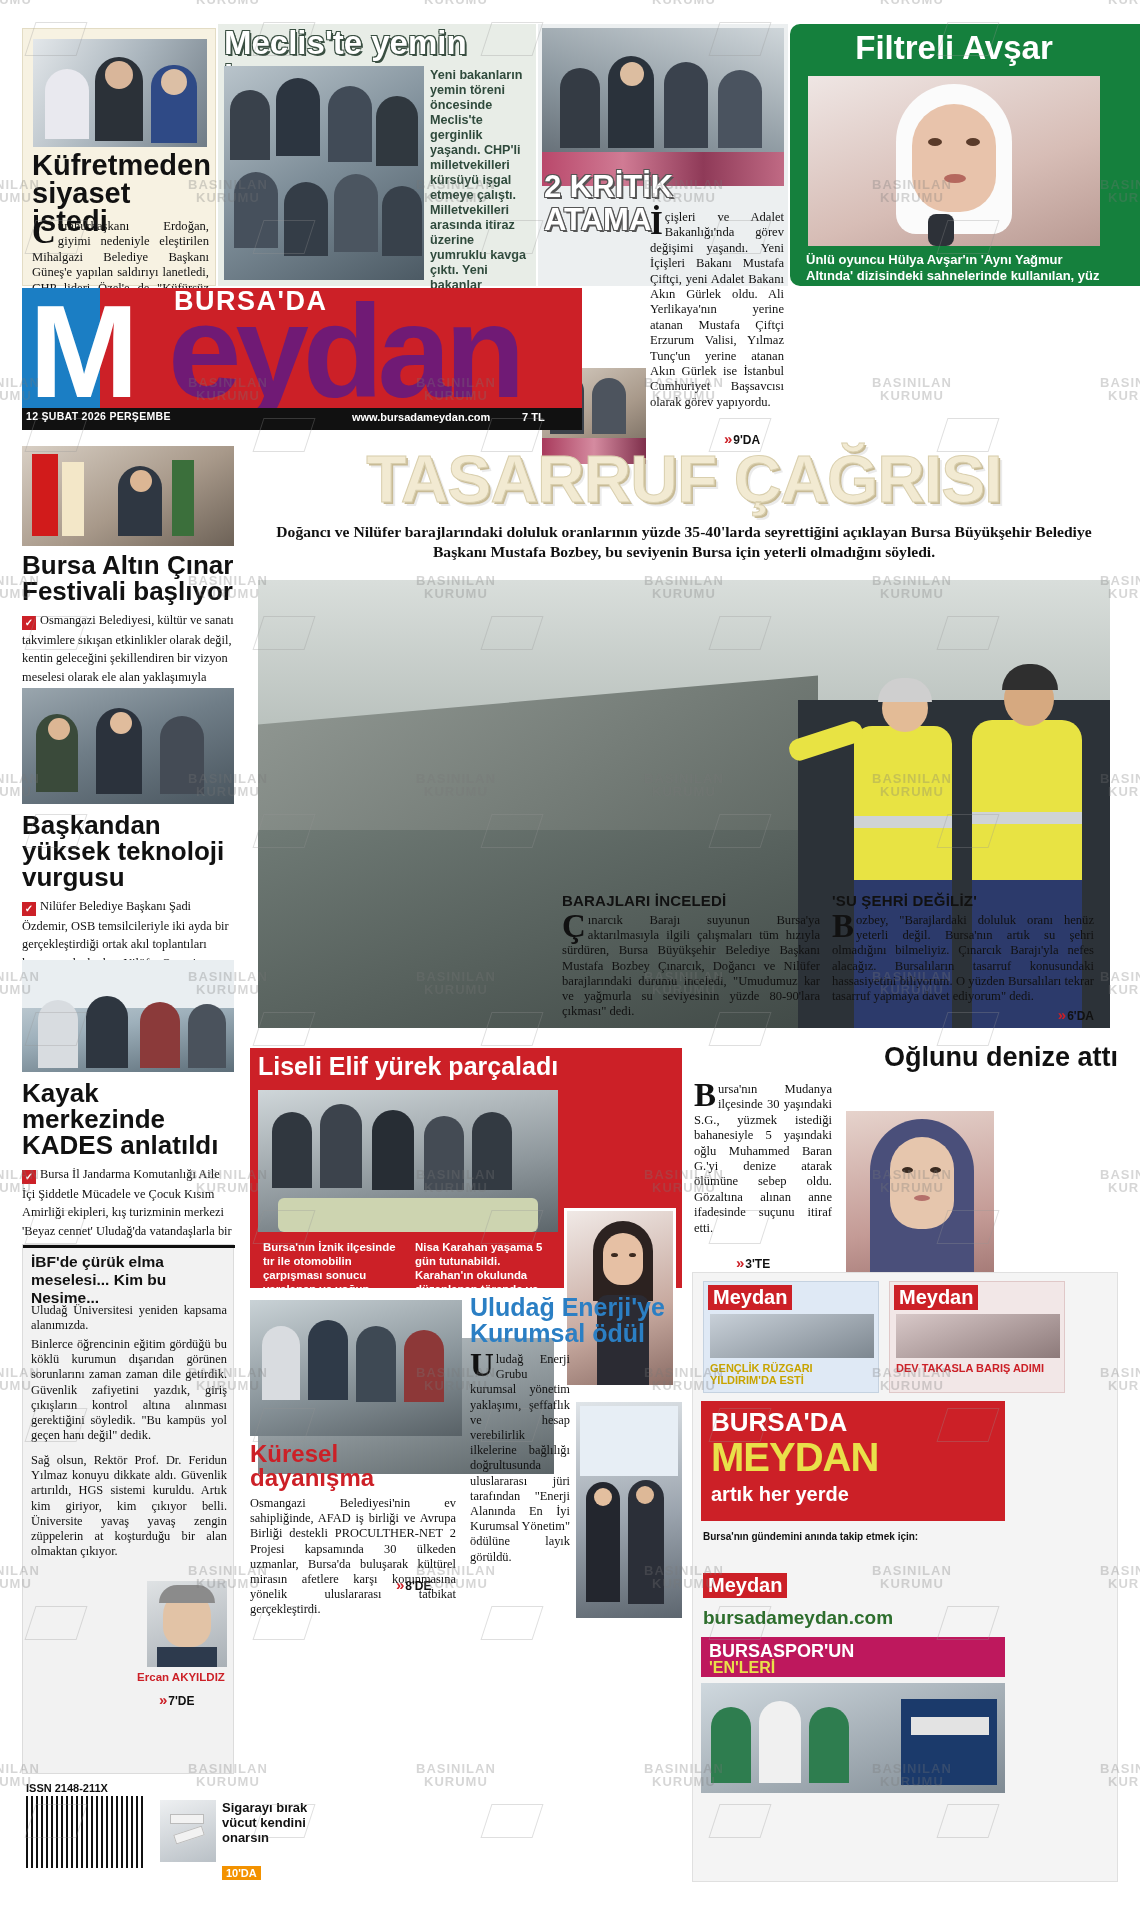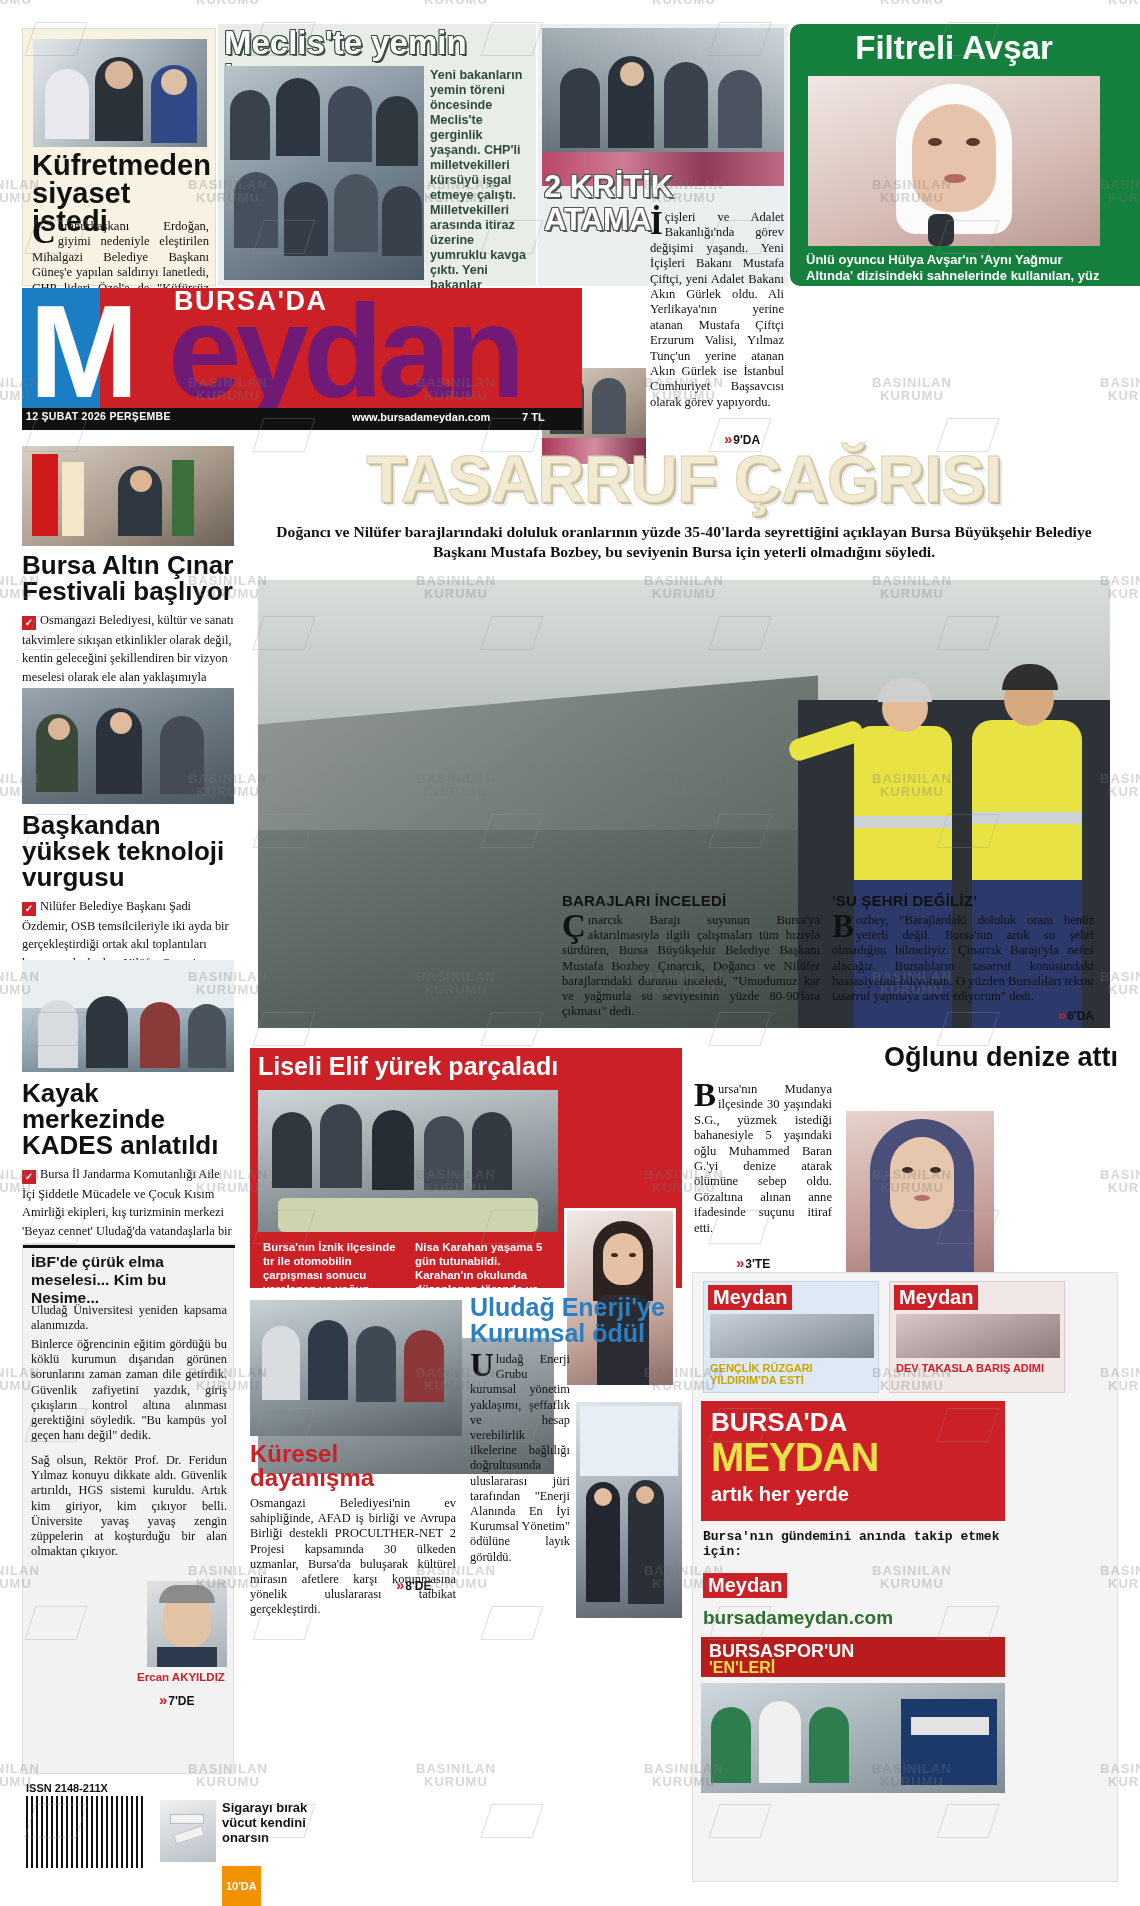--- a/index.html
+++ b/index.html
@@ -427,8 +427,8 @@
       <div class="promo-sub" style="position:absolute;left:10px;top:82px;">artık her yerde</div>
     </div>
 
-    <div class="abs" style="left:10px;top:256px;width:300px;font-family:Liberation Mono, monospace;font-weight:700;
-                font-size:13px;line-height:15px;color:#111;">Bursa'nın gündemini anında takip etmek için:</div>
+    <div class="abs" style="left:10px;top:256px;width:300px;font-family:Liberation Sans, sans-serif;font-weight:700;
+                font-size:10px;line-height:15px;color:#111;">Bursa'nın gündemini anında takip etmek için:</div>
     <div class="abs mini-mey" style="left:10px;top:300px;">Meydan</div>
     <div class="abs promo-url" style="left:10px;top:334px;">bursadameydan.com</div>
 

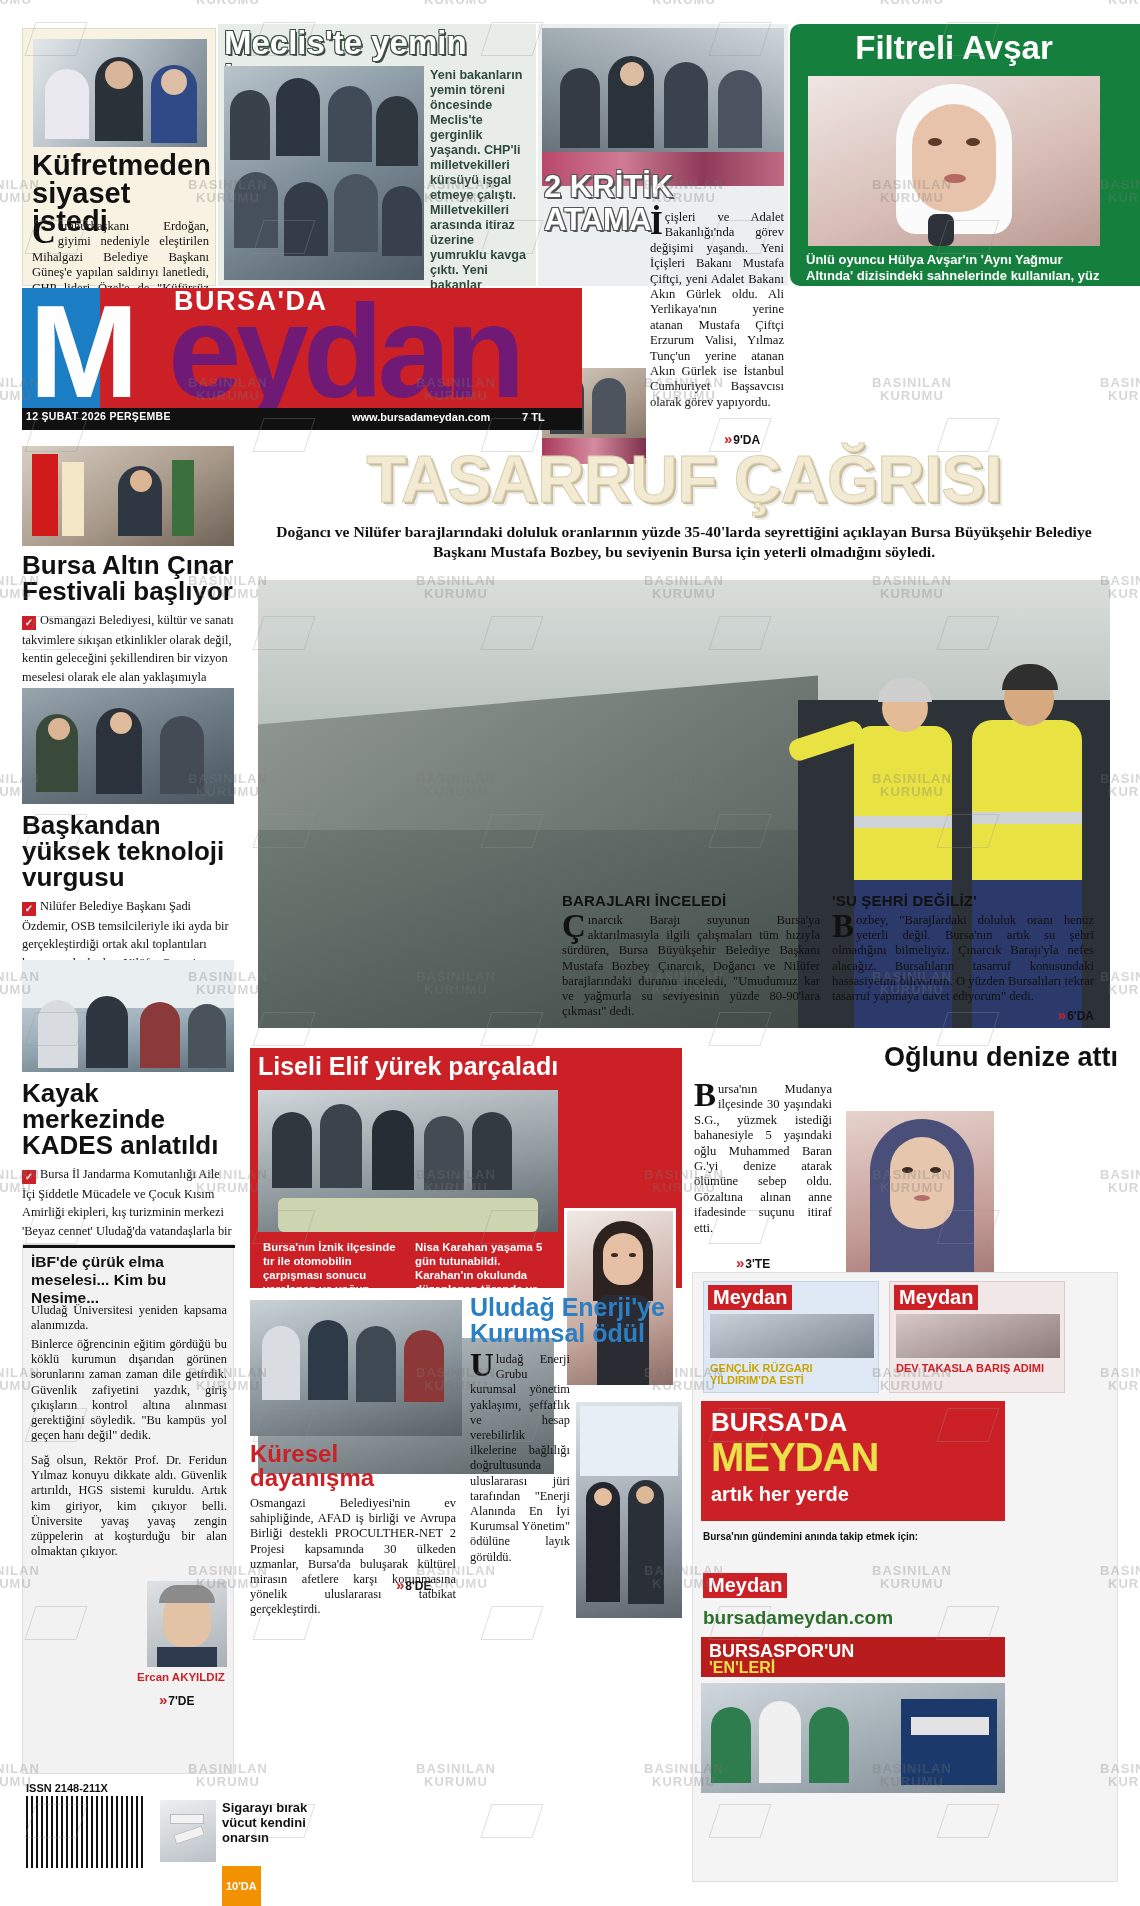--- a/index.html
+++ b/index.html
@@ -432,7 +432,7 @@
     <div class="abs mini-mey" style="left:10px;top:300px;">Meydan</div>
     <div class="abs promo-url" style="left:10px;top:334px;">bursadameydan.com</div>
 
-    <div class="abs" style="left:8px;top:364px;width:304px;height:40px;background:#b91c1c;">
+    <div class="abs" style="left:8px;top:364px;width:304px;height:40px;background:#be185d;">
       <span style="position:absolute;left:8px;top:4px;font-family:'Liberation Sans',sans-serif;font-weight:700;
                    font-size:18px;color:#fff;">BURSASPOR'UN</span>
       <span style="position:absolute;left:8px;top:22px;font-family:'Liberation Sans',sans-serif;font-weight:700;

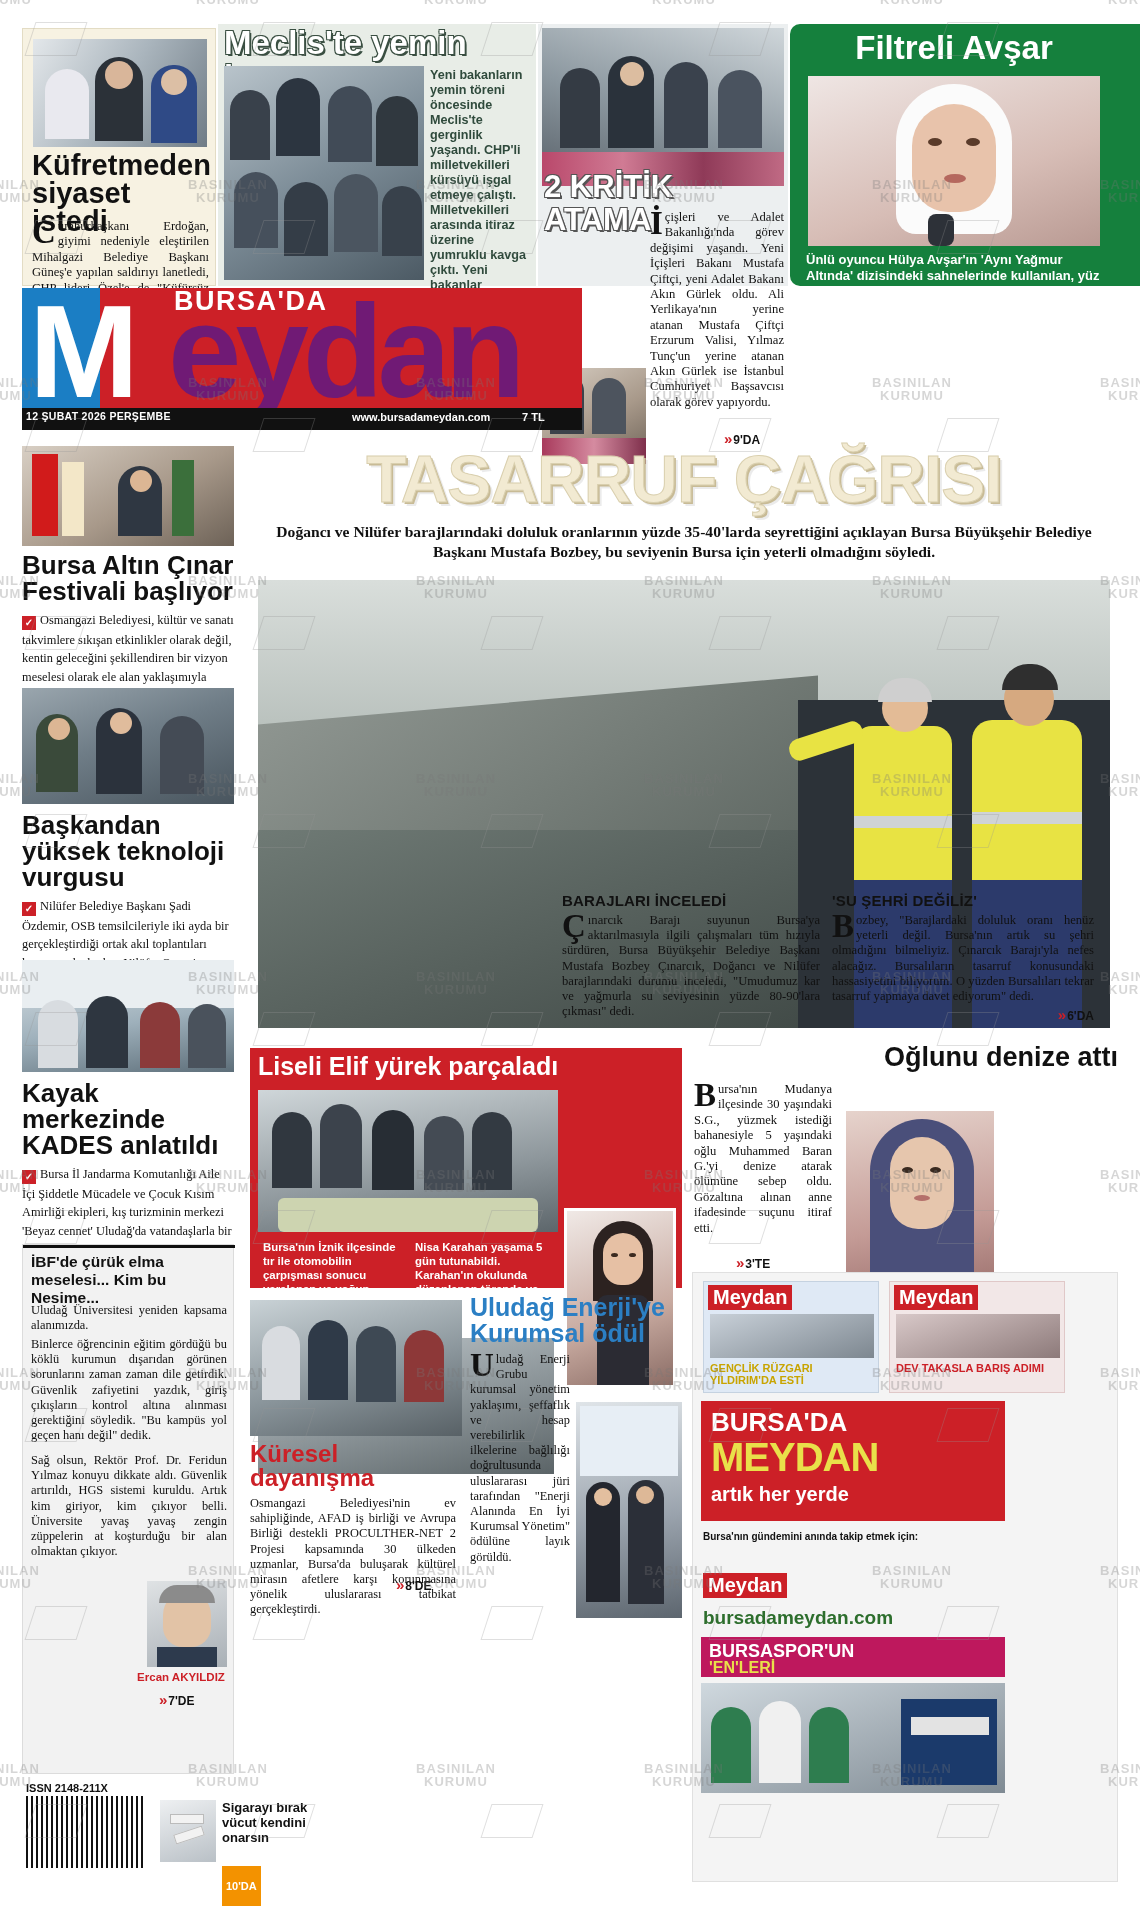--- a/index.html
+++ b/index.html
@@ -135,7 +135,7 @@
   .sigara{ position:absolute; left:160px; top:1800px; width:150px; }
   .sigara .t{ font-family:"Liberation Sans",sans-serif; font-weight:700; font-size:13px; line-height:15px;}
   .pg-orange{ background:#f39200; color:#fff; font-family:"Liberation Sans",sans-serif; font-weight:700;
-              font-size:11px; padding:14px 4px; display:inline-block;}
+              font-size:11px; padding:1px 4px; display:inline-block;}
 </style>
 </head>
 <body>

